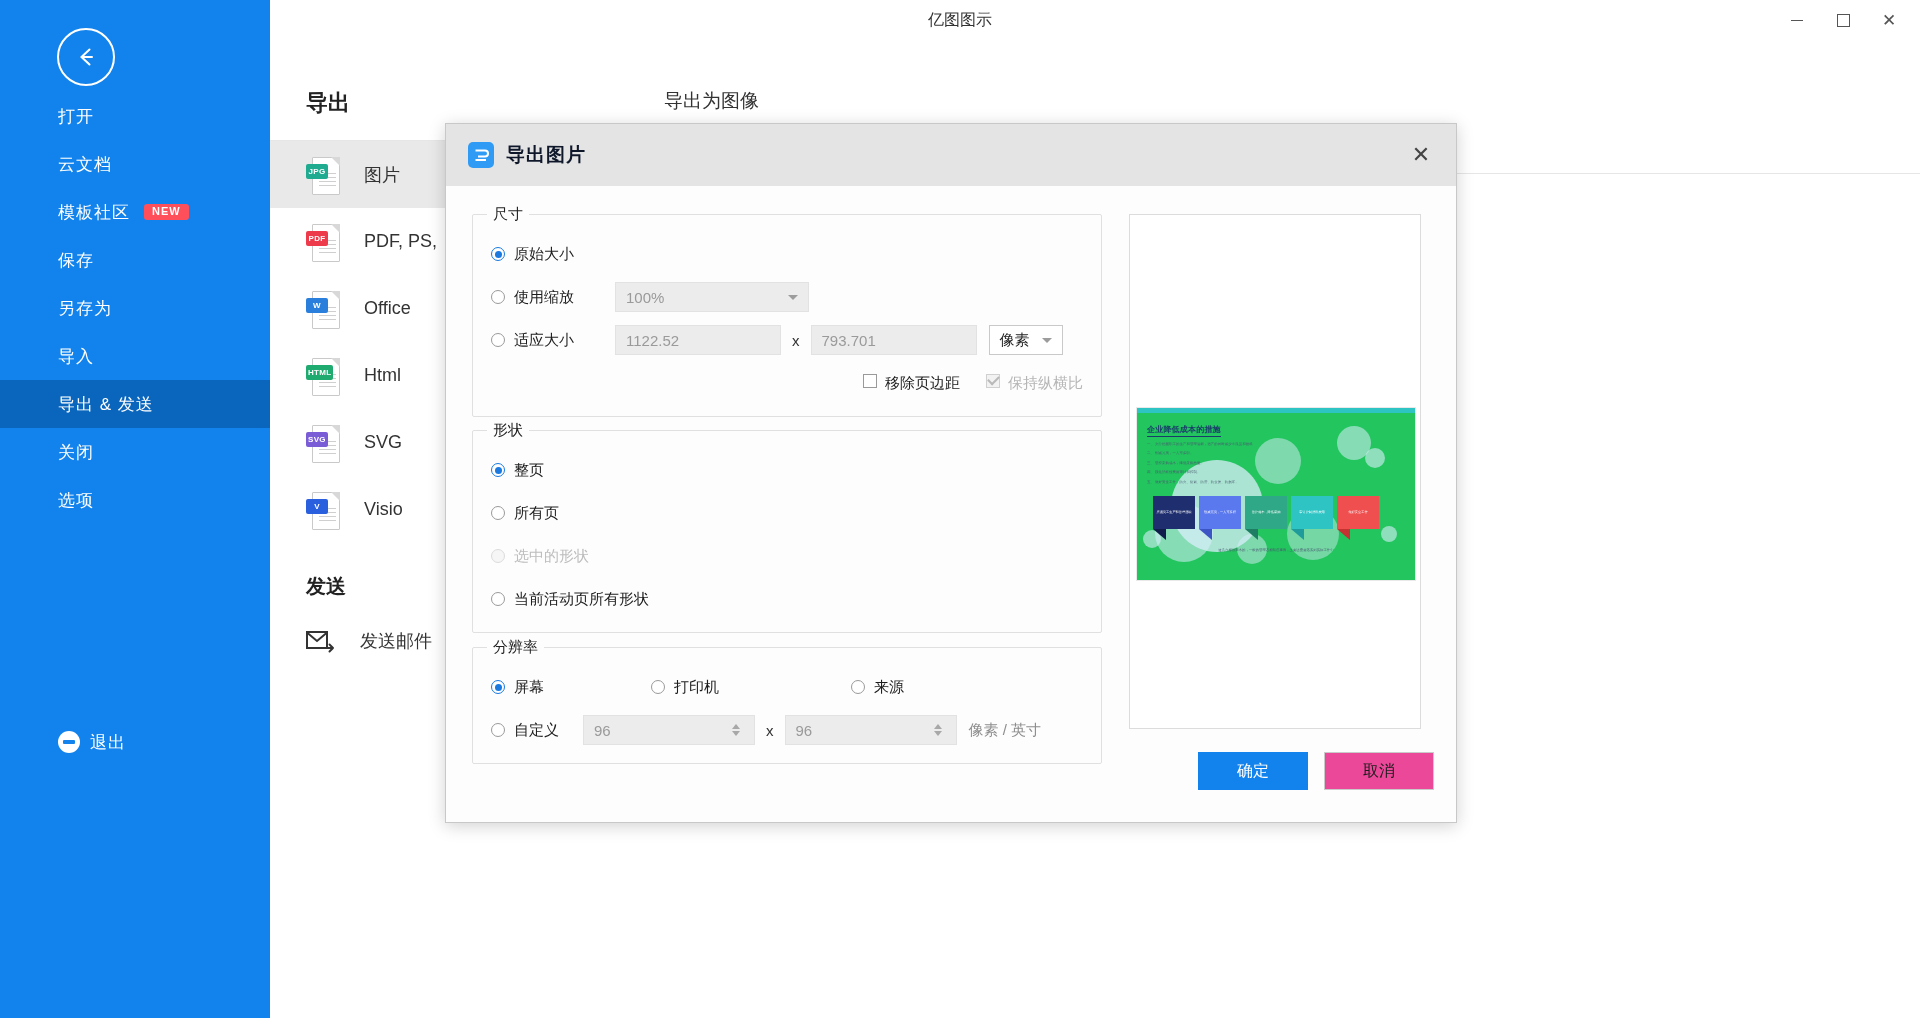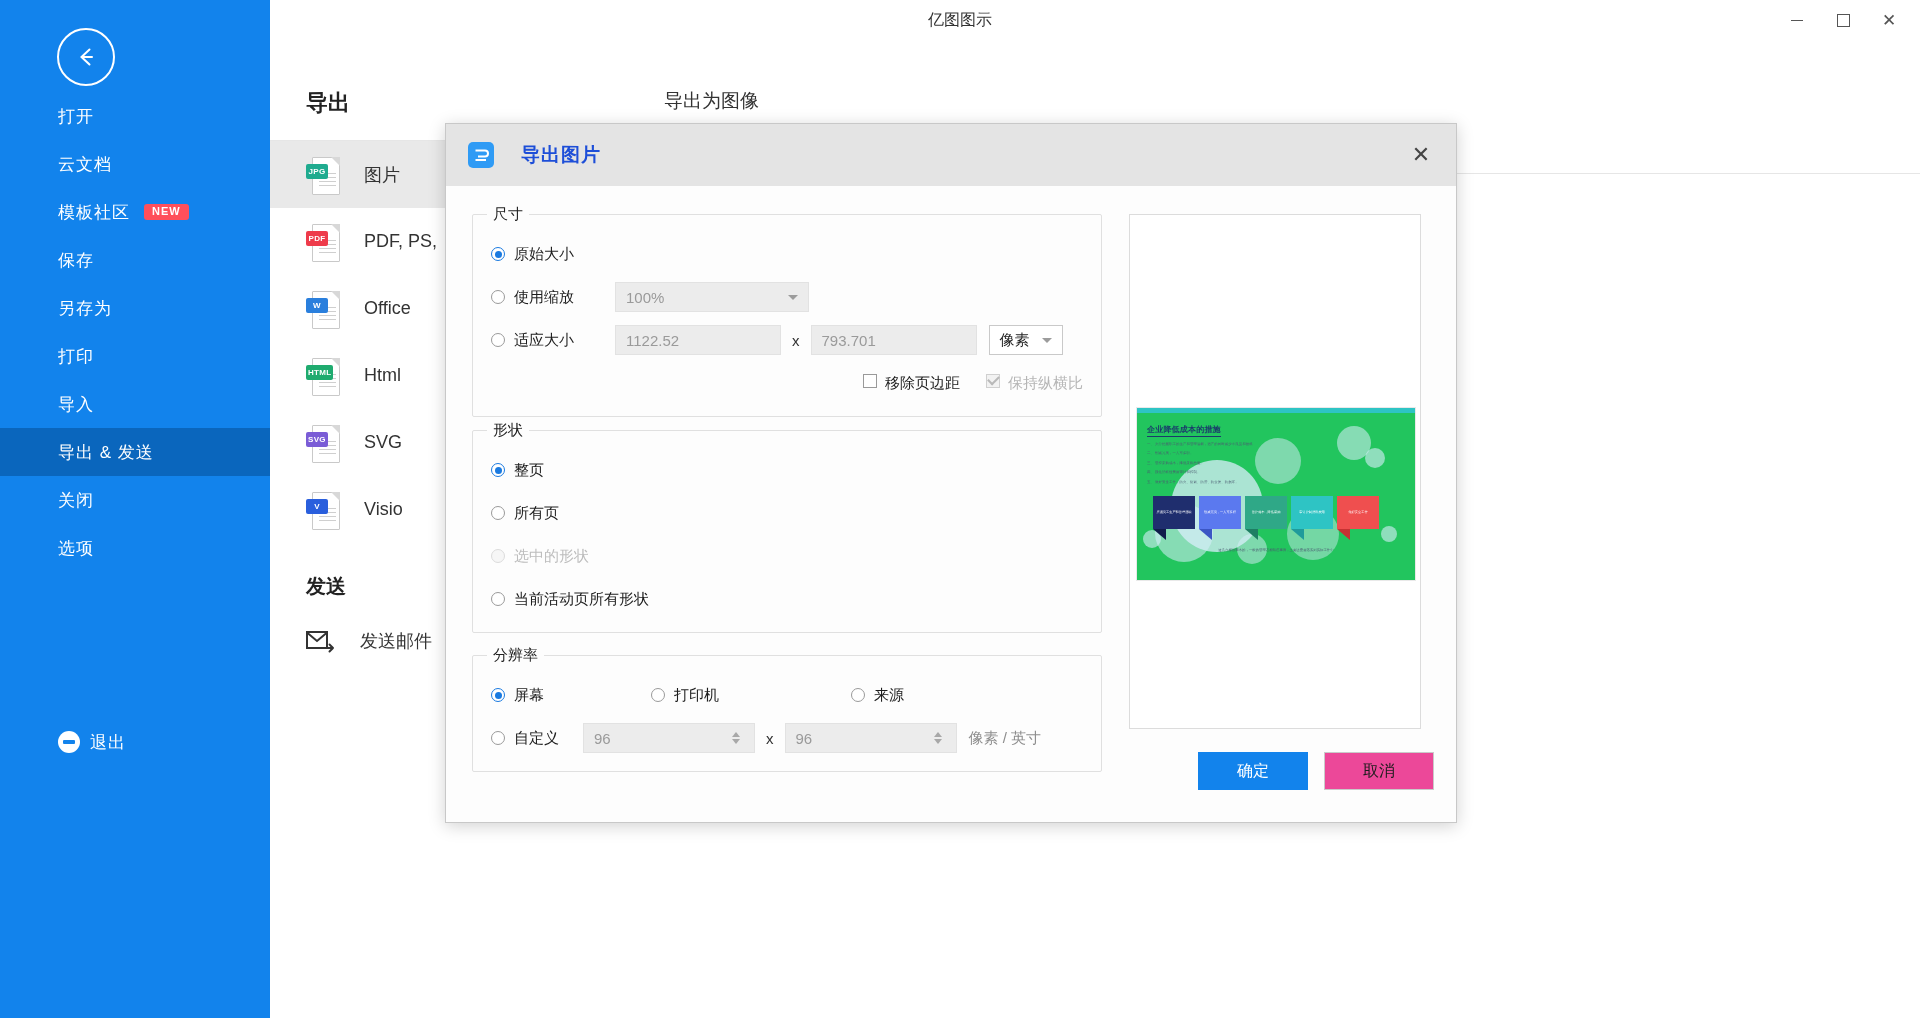--- a/index.html
+++ b/index.html
@@ -109,7 +109,7 @@
     width:26px;height:26px;border-radius:5px;background:#2f9bf5;flex:none;margin-right:12px;
     display:flex;align-items:center;justify-content:center;
   }
-  .dlg-title-text{font-size:19px;font-weight:bold;color:#1d4ed8;letter-spacing:1px;margin-left:15px;}
+  .dlg-title-text{font-size:19px;font-weight:bold;color:#0f172a;letter-spacing:1px;}
   .dlg-close{
     margin-left:auto;width:34px;height:34px;display:flex;align-items:center;justify-content:center;
     font-size:22px;color:#444;cursor:pointer;

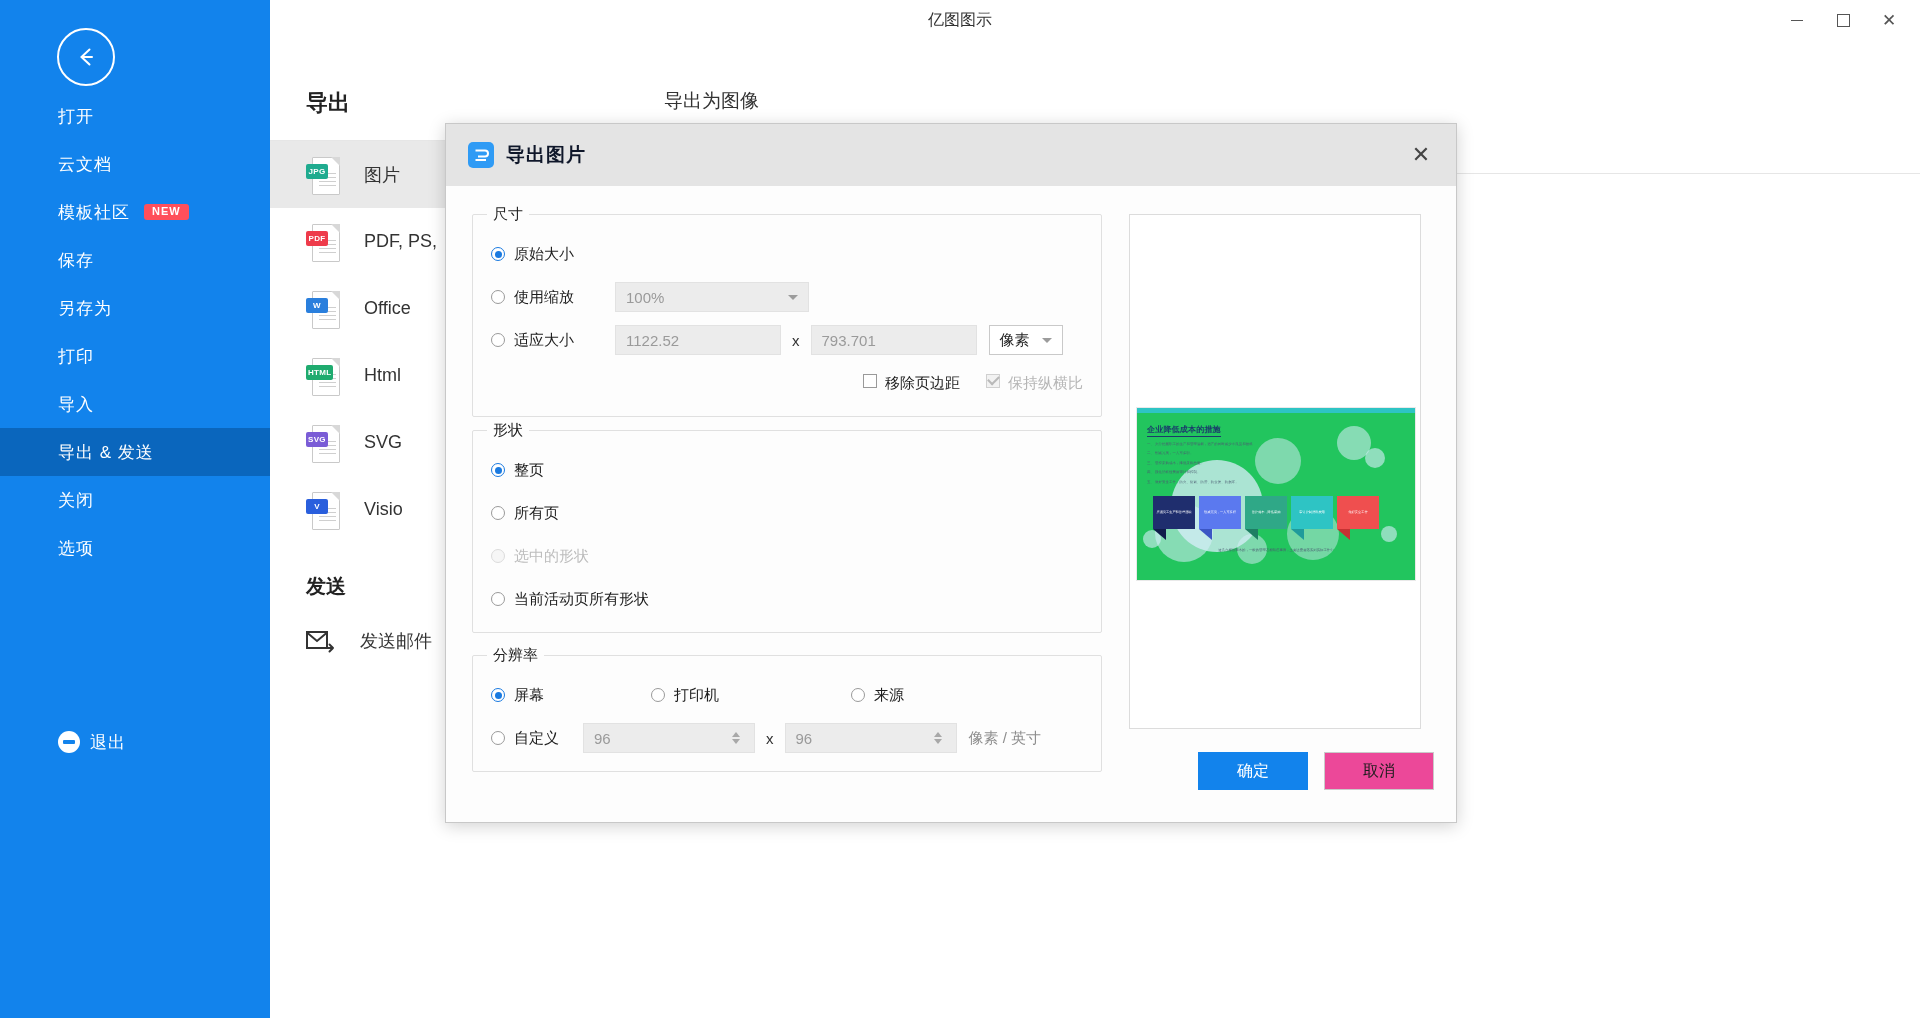--- a/index.html
+++ b/index.html
@@ -242,9 +242,6 @@
       </div>
       <div class="sb-item">
         <span>另存为</span>
-      </div>
-      <div class="sb-item">
-        <span>打印</span>
       </div>
       <div class="sb-item">
         <span>导入</span>

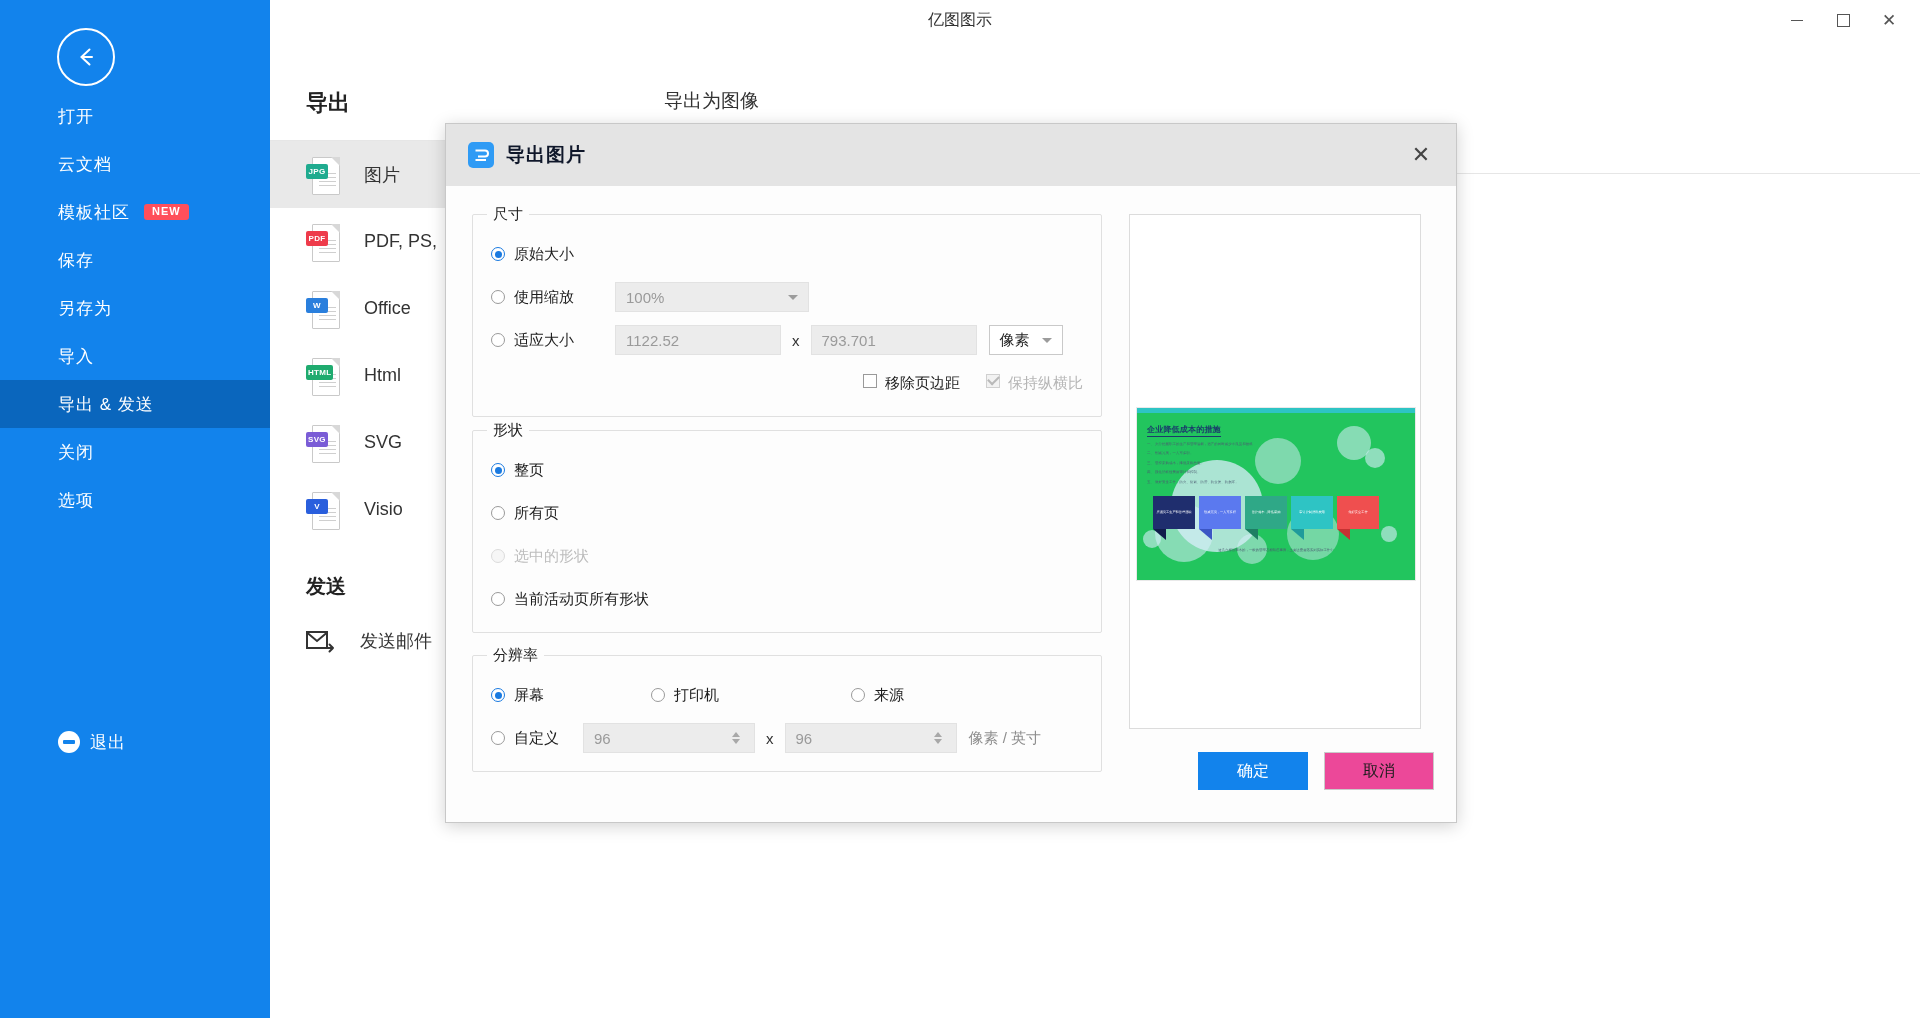--- a/index.html
+++ b/index.html
@@ -472,7 +472,7 @@
           </div>
         </div>
 
-        <div class="group" style="margin-top:22px">
+        <div class="group" style="margin-top:14px">
           <span class="group-legend">分辨率</span>
 
           <div class="row">

